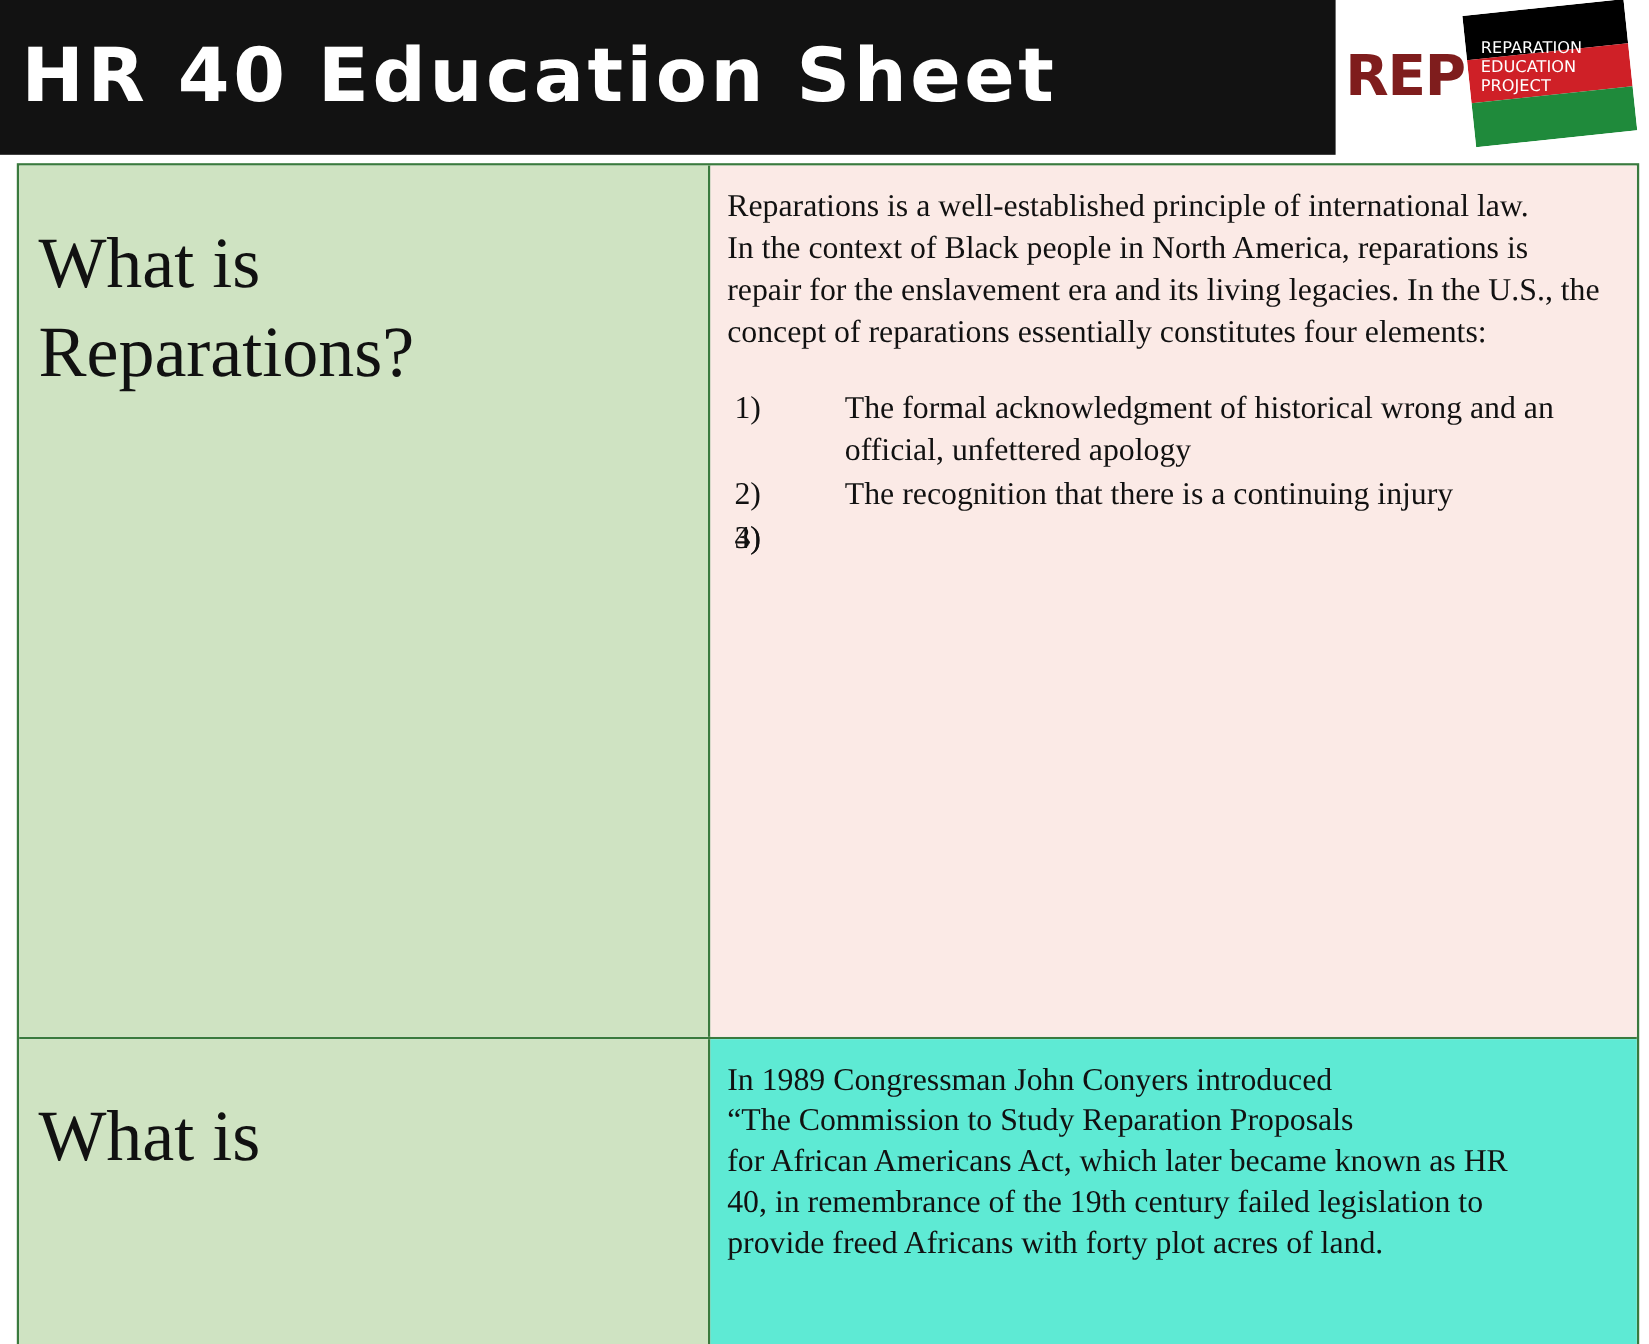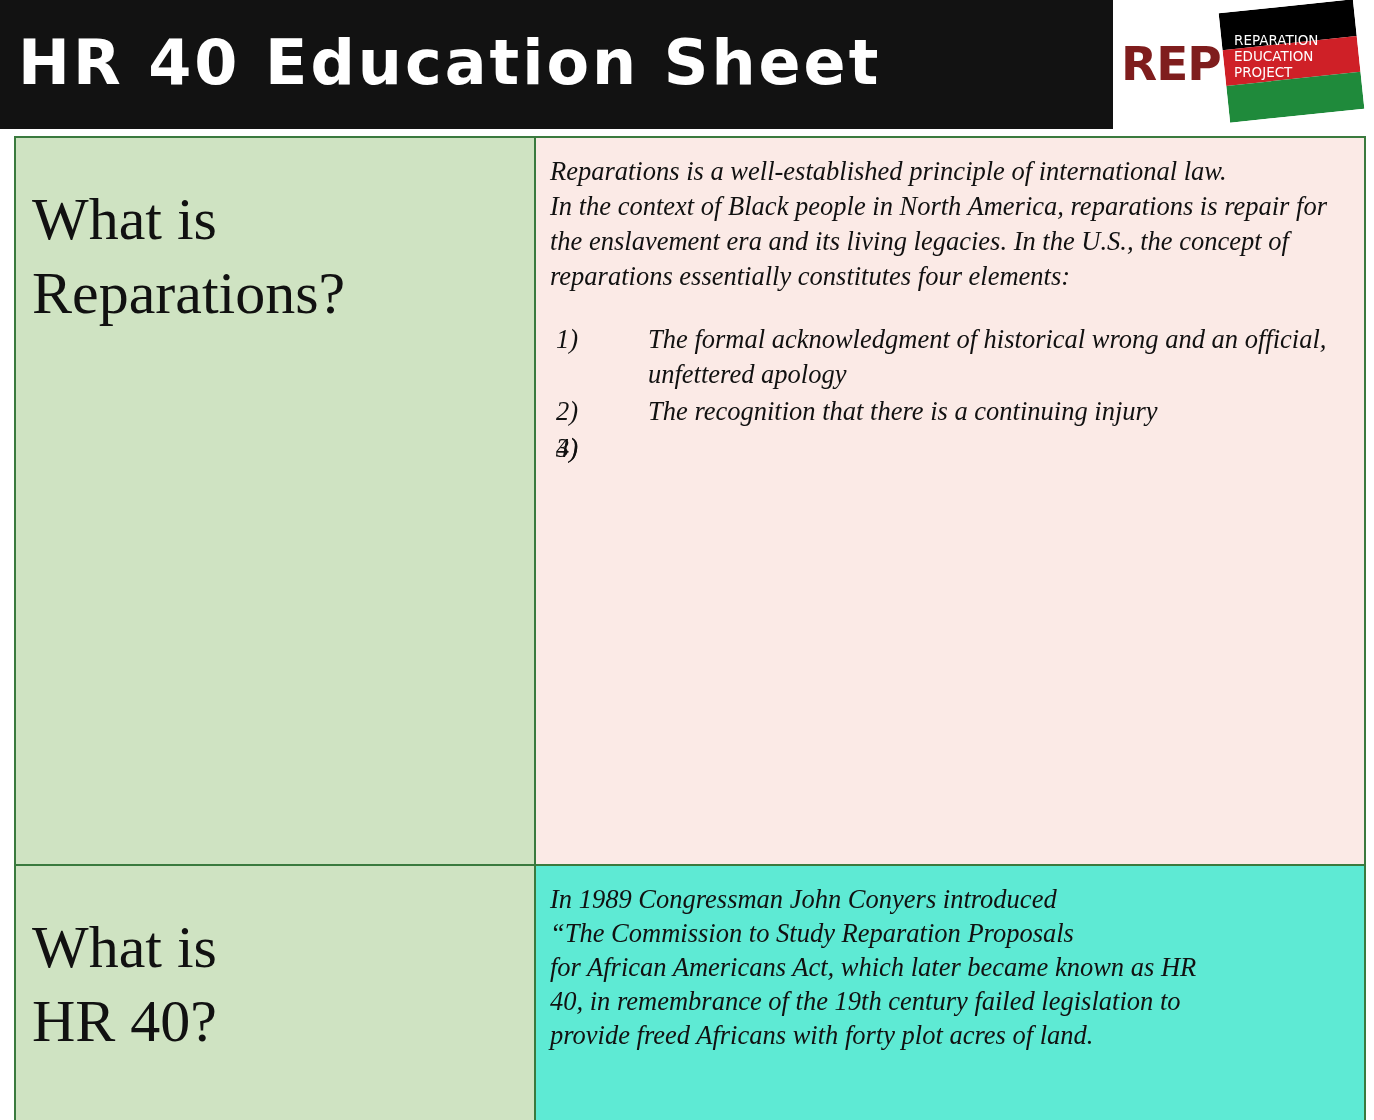--- a/index.html
+++ b/index.html
@@ -123,7 +123,6 @@
     flex: 1;
     box-sizing: border-box;
     padding: 16px 23px 14px 14px;
-    font-style: italic;
   }
   .row-1 .cell-label { height: 726px; }
   .row-1 .cell-body  { height: 726px; background: #fbeae6; }

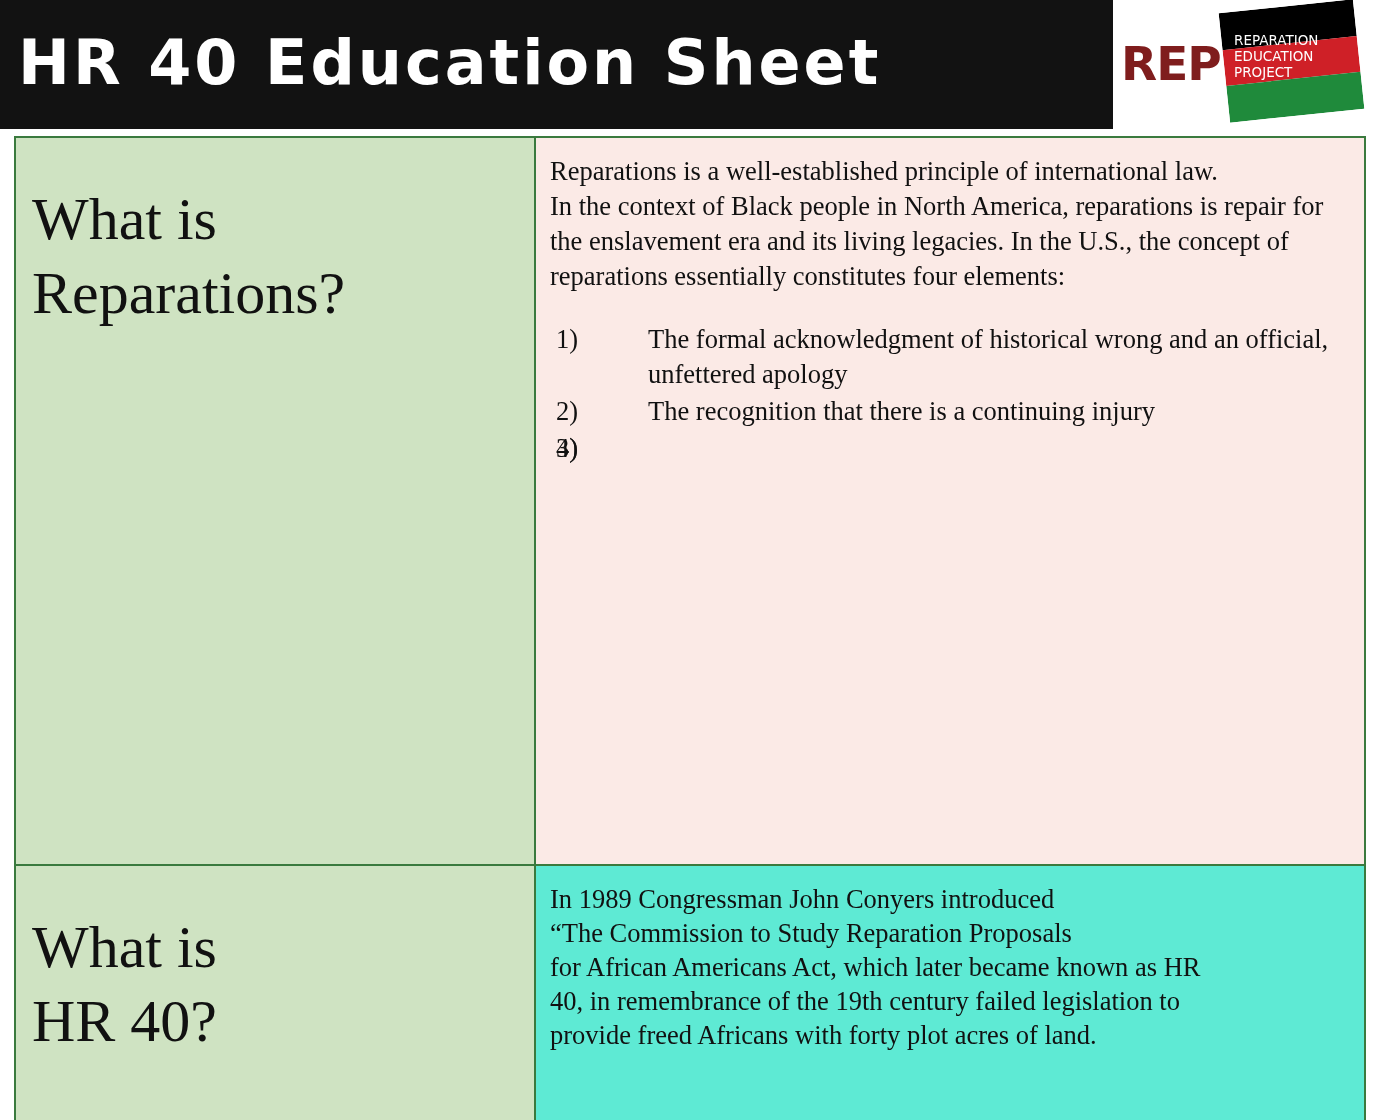--- a/index.html
+++ b/index.html
@@ -107,7 +107,7 @@
     align-items: stretch;
   }
   .cell-label {
-    width: 520px;
+    width: 576px;
     box-sizing: border-box;
     background: #cfe3c2;
     border-right: 2px solid #3a7a3e;

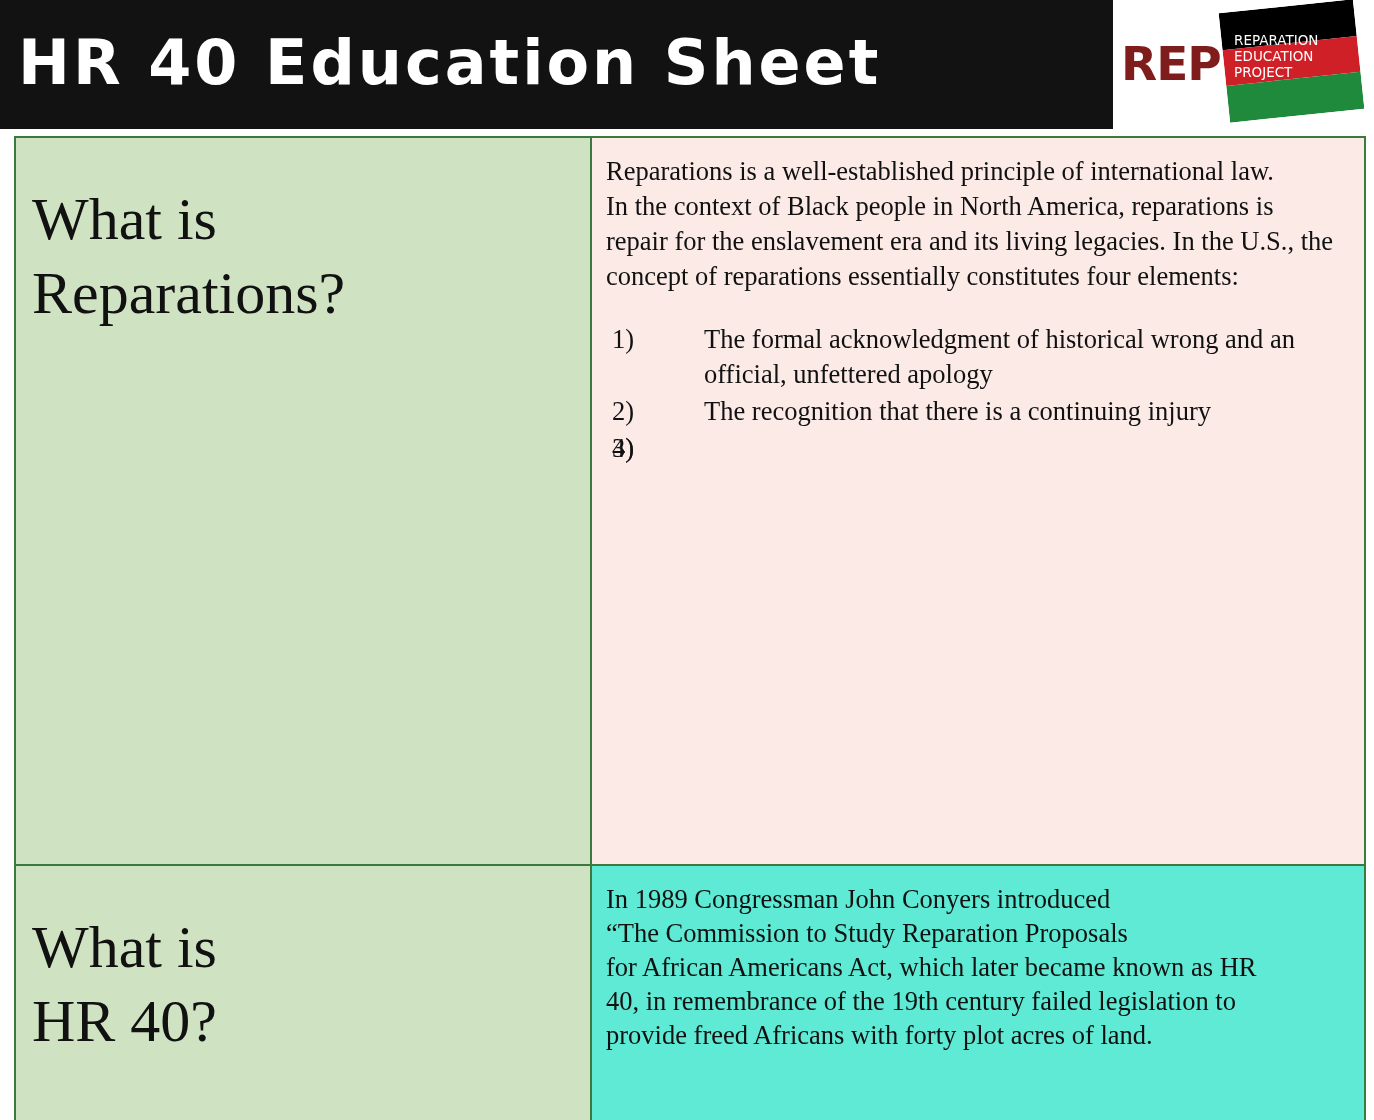--- a/index.html
+++ b/index.html
@@ -214,7 +214,6 @@
   <div class="row row-2">
     <div class="cell-label">
       <div class="lbl">What is</div>
-      <div class="lbl">HR 40?</div>
     </div>
     <div class="cell-body">
       <p class="para tight">

